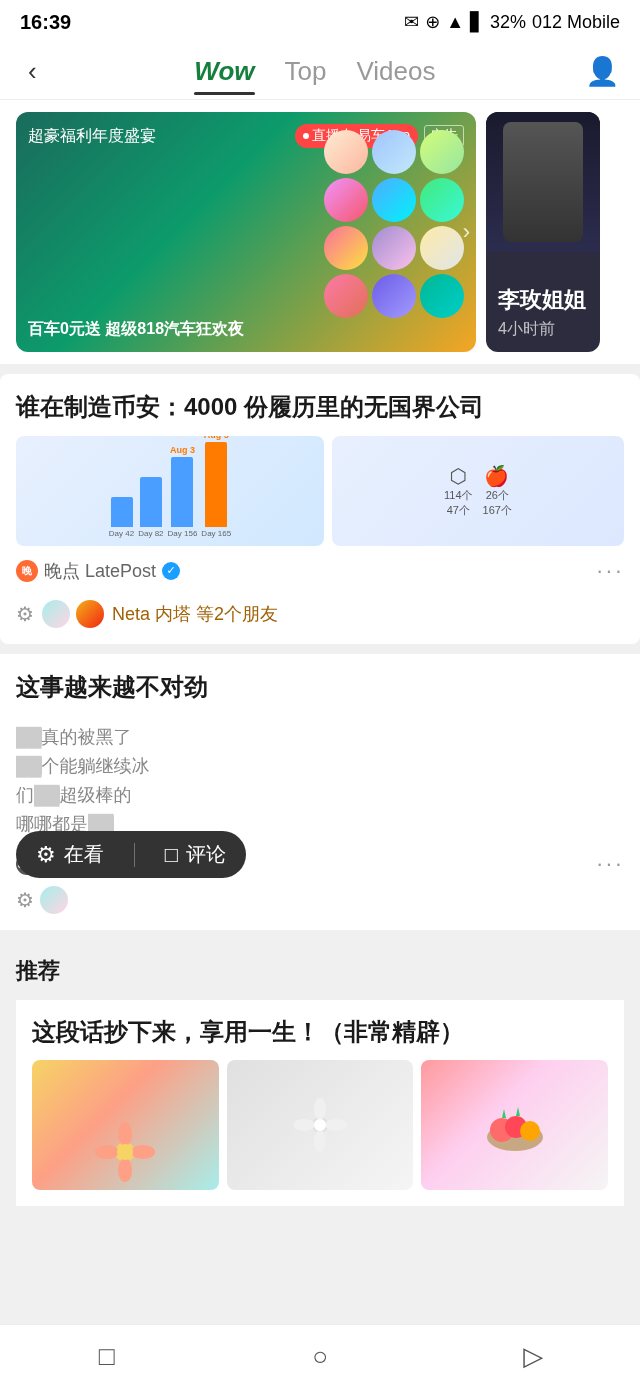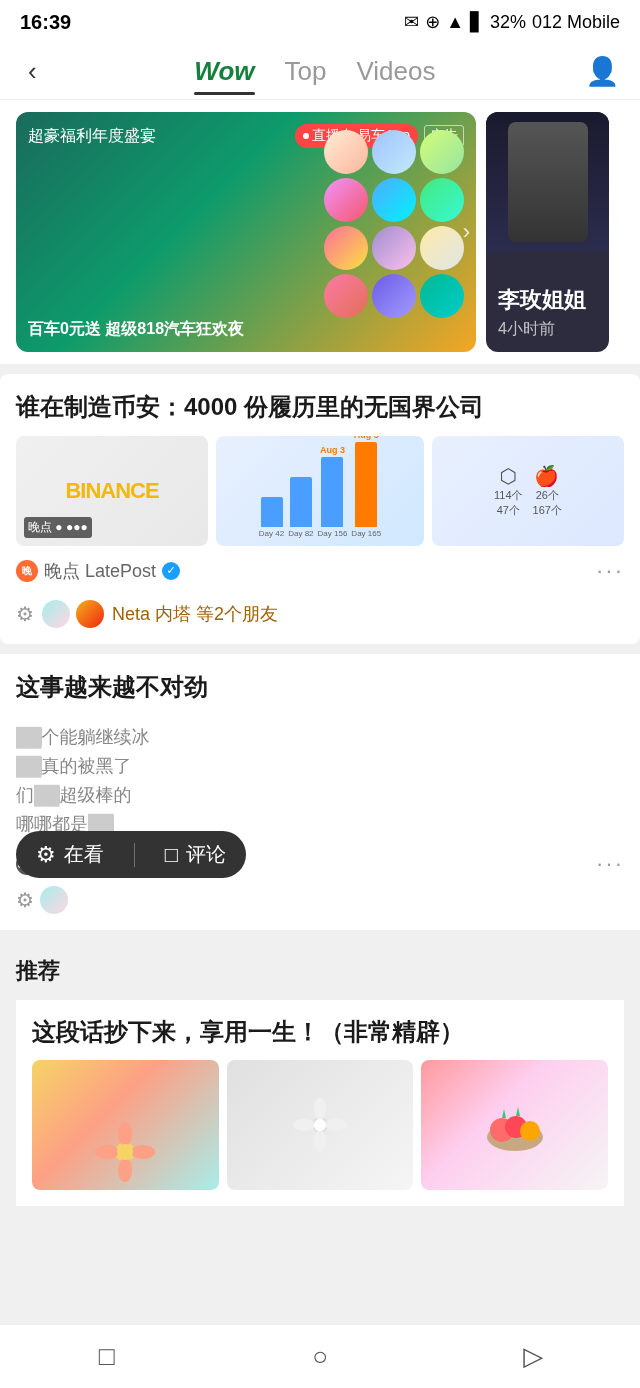--- a/index.html
+++ b/index.html
@@ -153,7 +153,7 @@
     }
 
     .banner-side {
-      width: 123px;
+      width: 114px;
       height: 240px;
       border-radius: 12px;
       background: #2c2c3e;

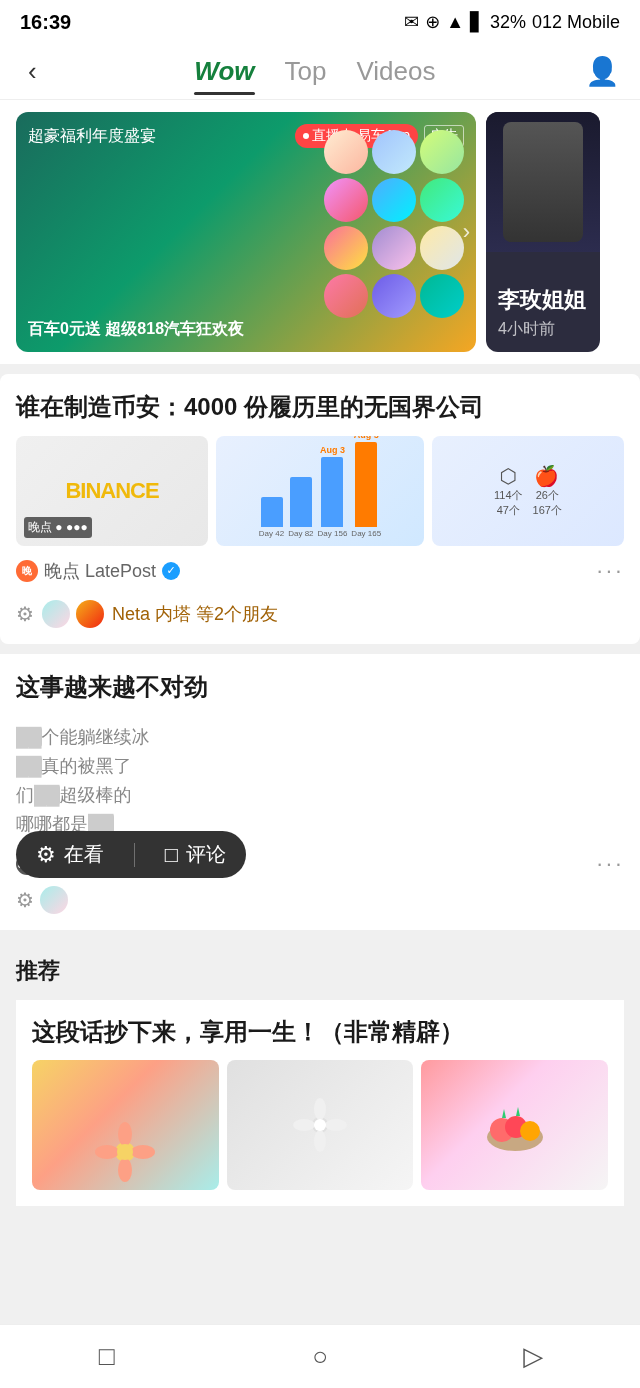--- a/index.html
+++ b/index.html
@@ -587,10 +587,6 @@
   <div class="article-title">谁在制造币安：4000 份履历里的无国界公司</div>
   <div class="article-images">
 
-    <div class="article-img article-img-binance">
-      <span class="binance-logo">BINANCE</span>
-      <div class="binance-bg-text">晚点 ● ●●●</div>
-    </div>
 
     <div class="article-img article-img-chart">
       <div class="bar-wrap">

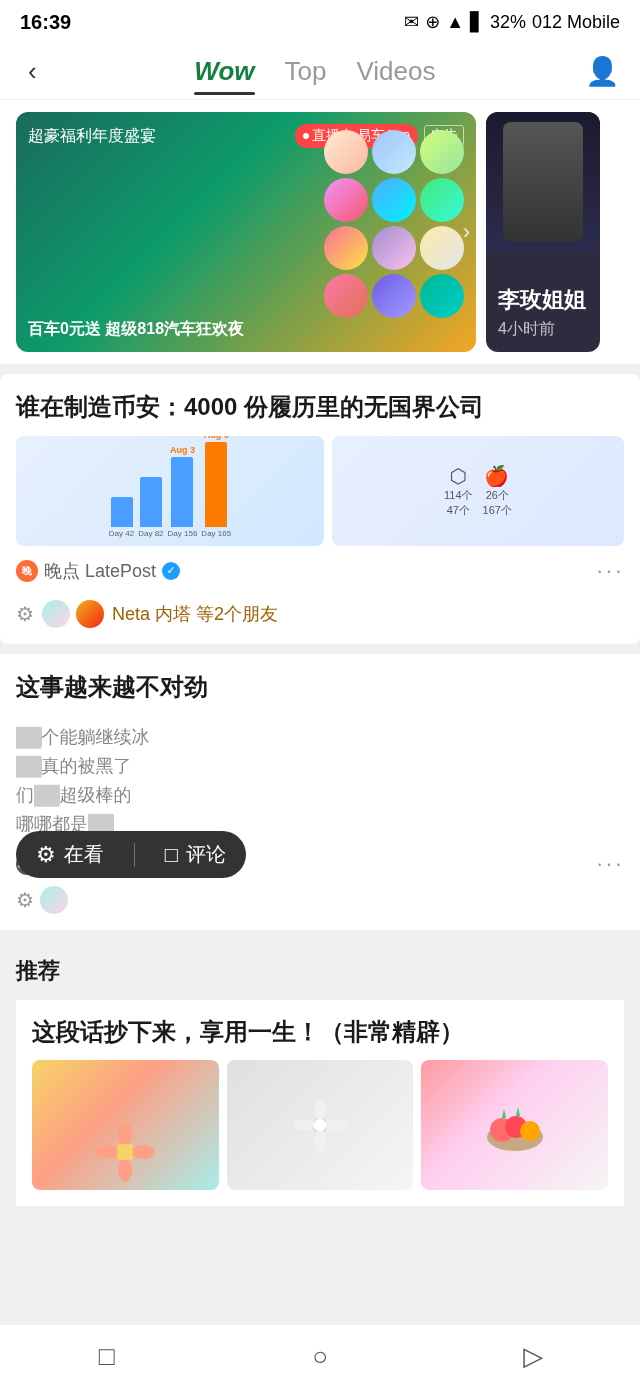--- a/index.html
+++ b/index.html
@@ -653,8 +653,8 @@
     </div>
     <div class="article2-right">
       <div class="article2-preview-text">
+        <div><span class="preview-blur">██</span>真的被黑了</div>
         <div><span class="preview-blur">██</span>个能躺继续冰</div>
-        <div><span class="preview-blur">██</span>真的被黑了</div>
         <div>们<span class="preview-blur">██</span>超级棒的</div>
         <div>哪哪都是<span class="preview-blur">██</span></div>
       </div>

